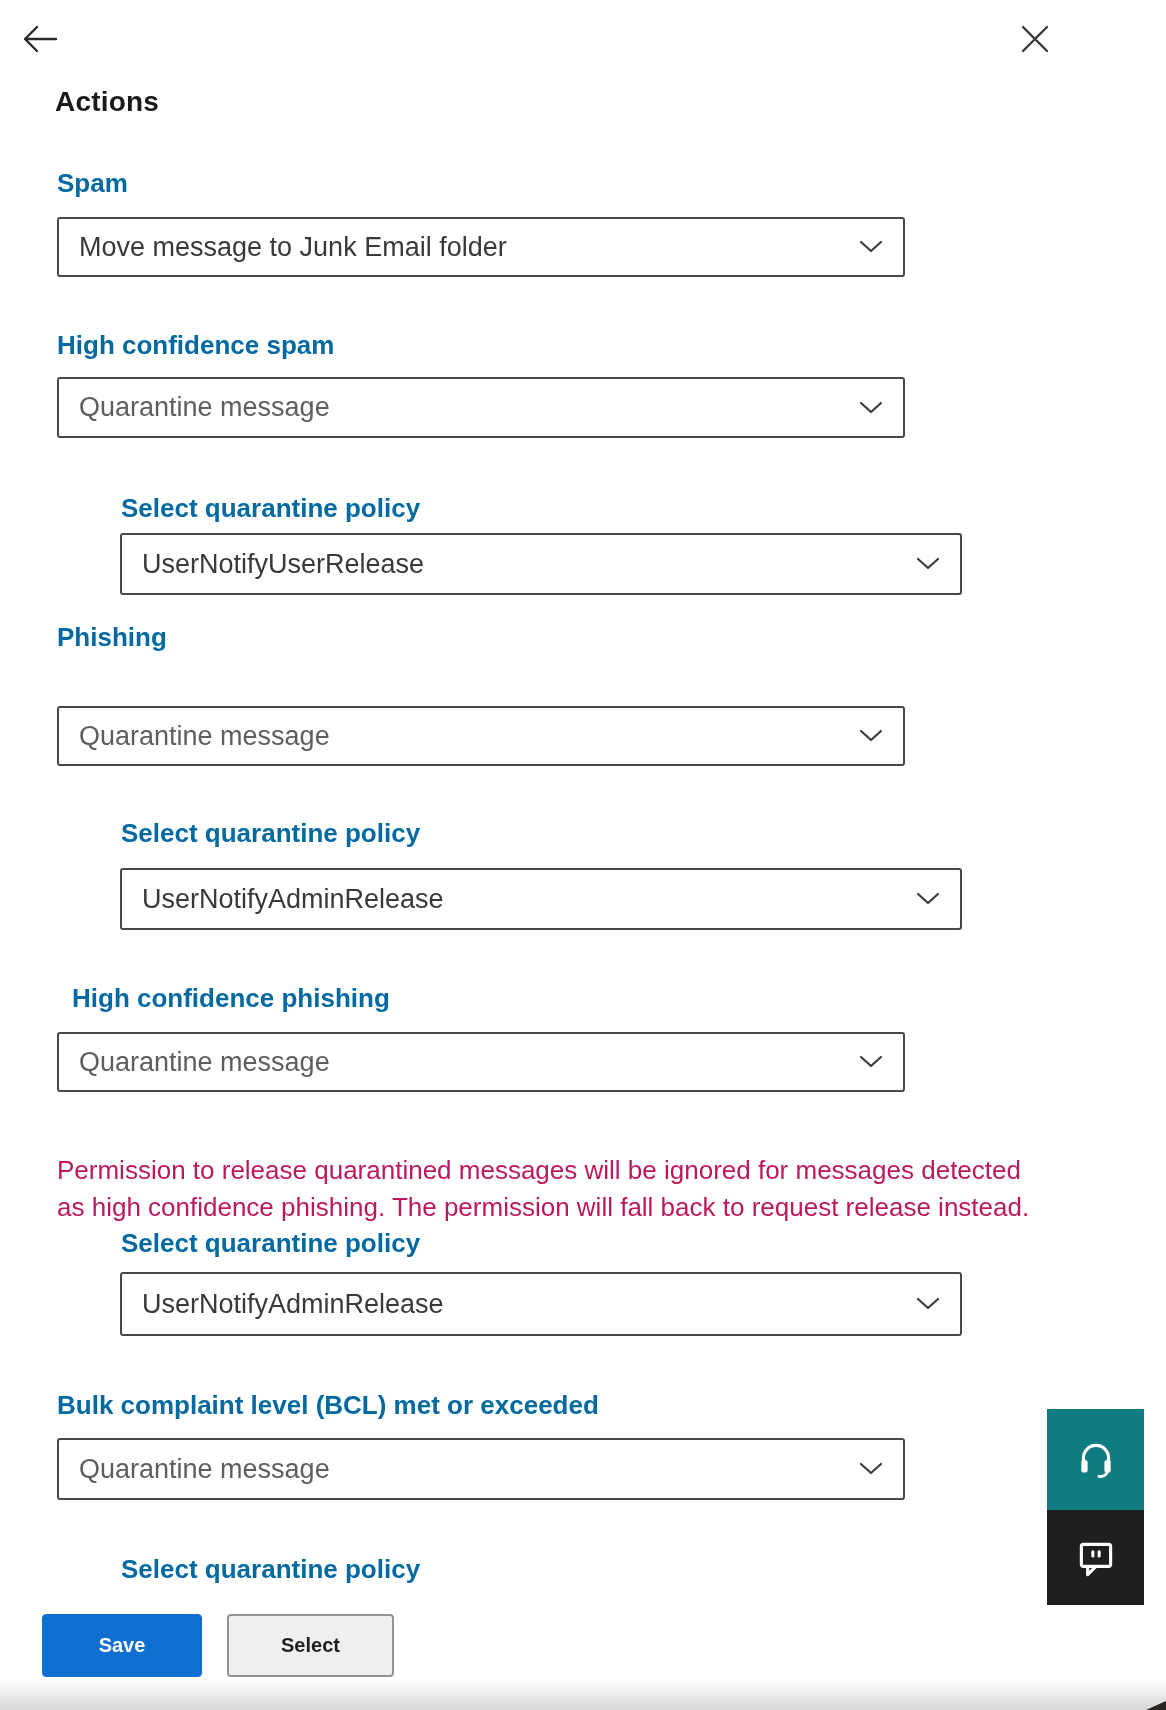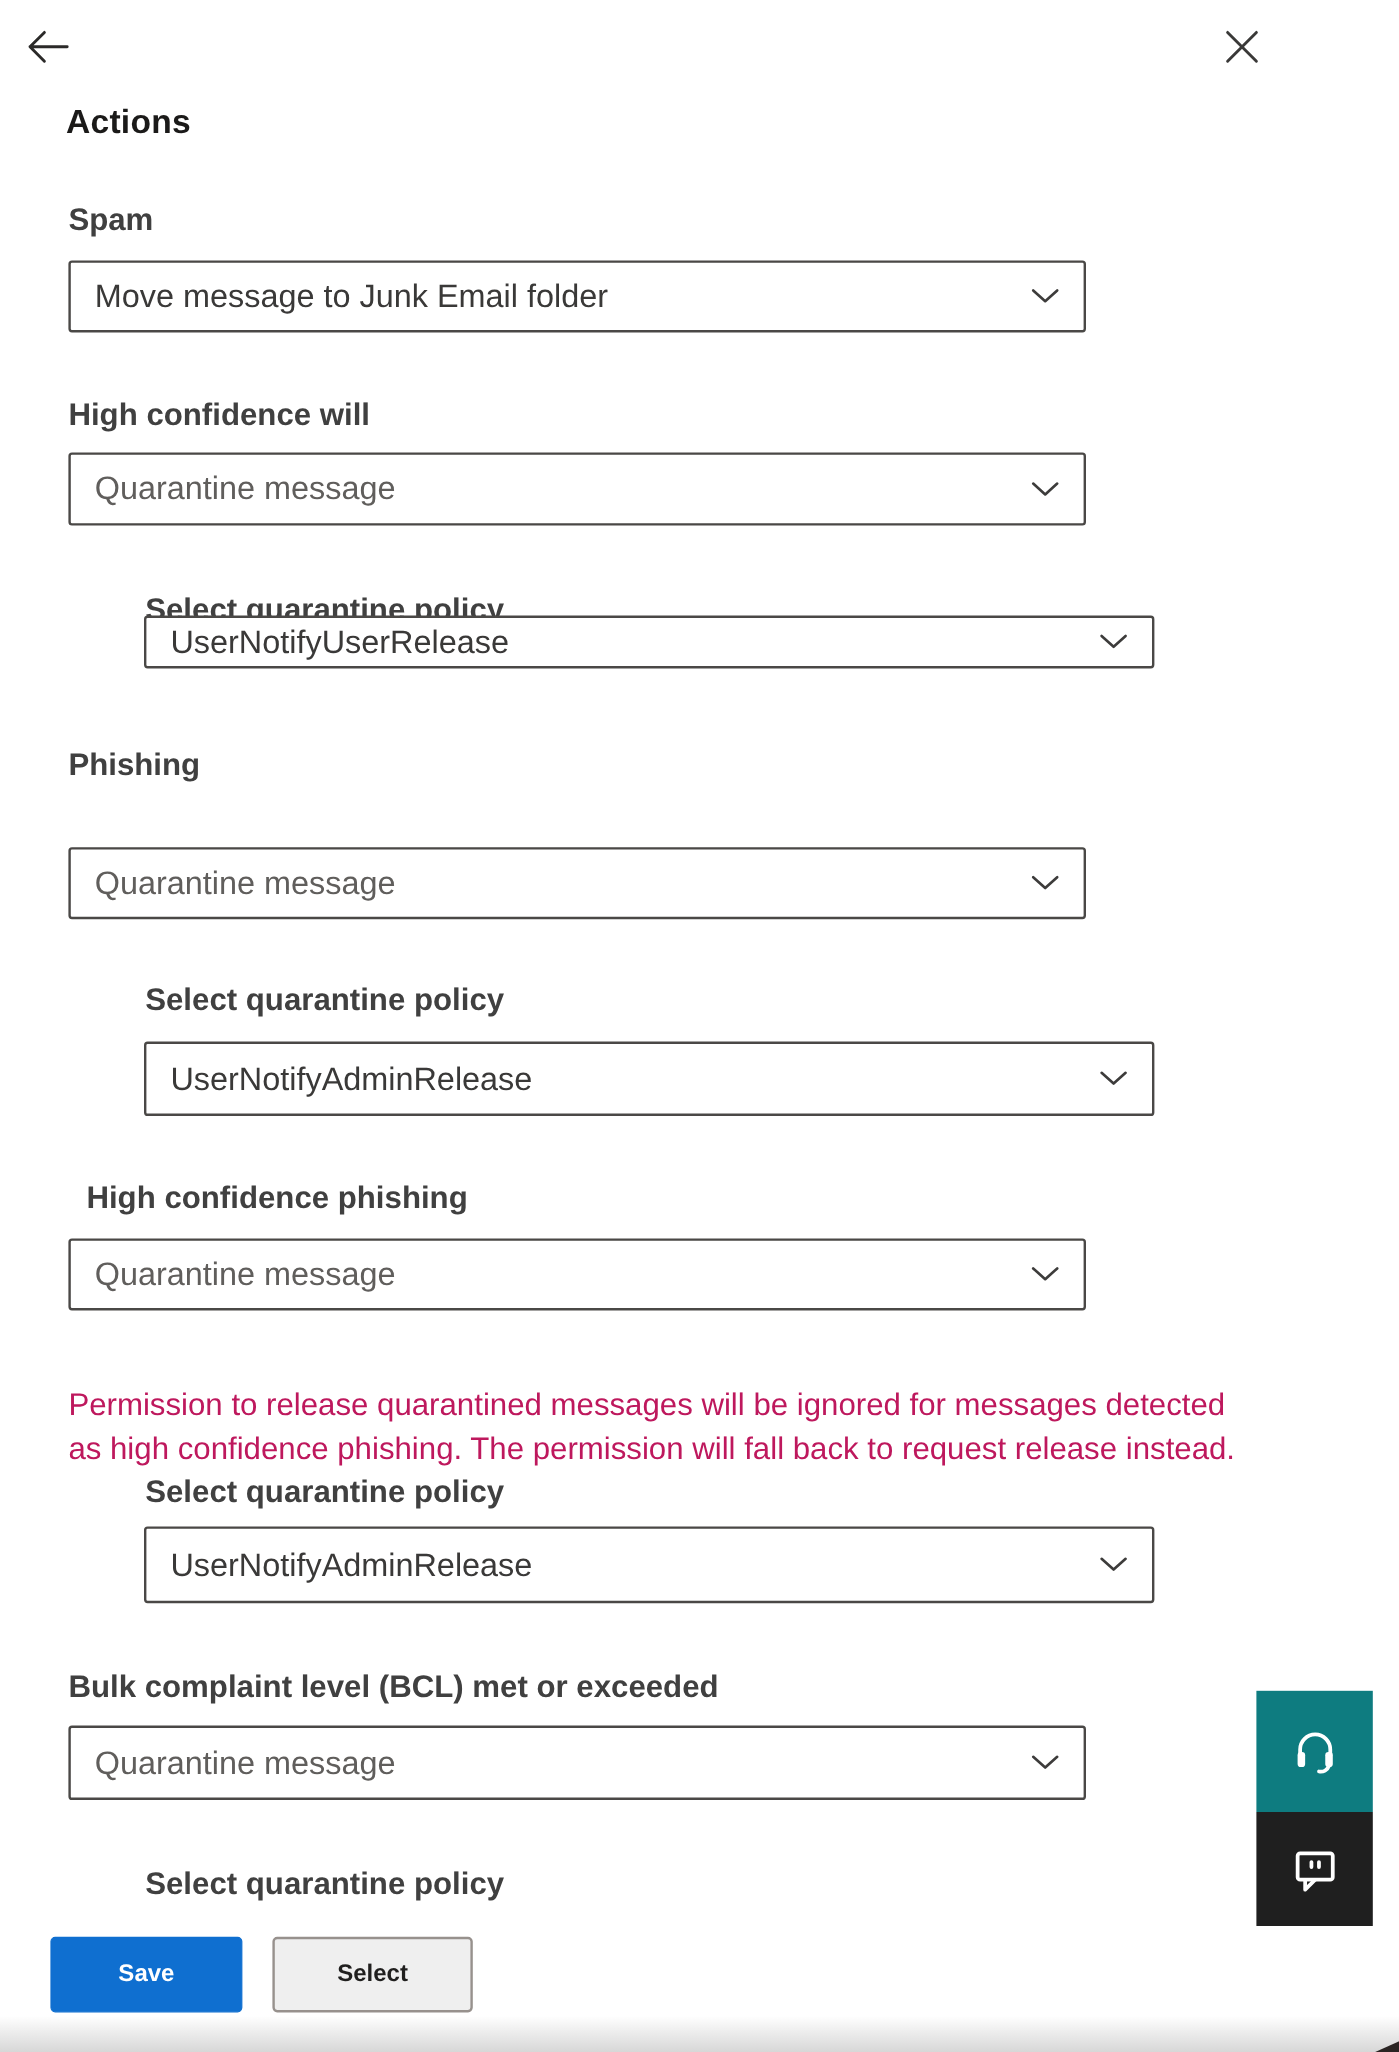--- a/index.html
+++ b/index.html
@@ -19,7 +19,7 @@
     font-size:28px; font-weight:700; color:#1b1a19; letter-spacing:0.2px;
   }
   .field-label {
-    position:absolute; font-size:26px; font-weight:700; color:#404040; line-height:34px;
+    position:absolute; font-size:26px; font-weight:700; color:#0369a1; line-height:34px;
   }
   .dropdown {
     position:absolute; height:60px; background:#ffffff;

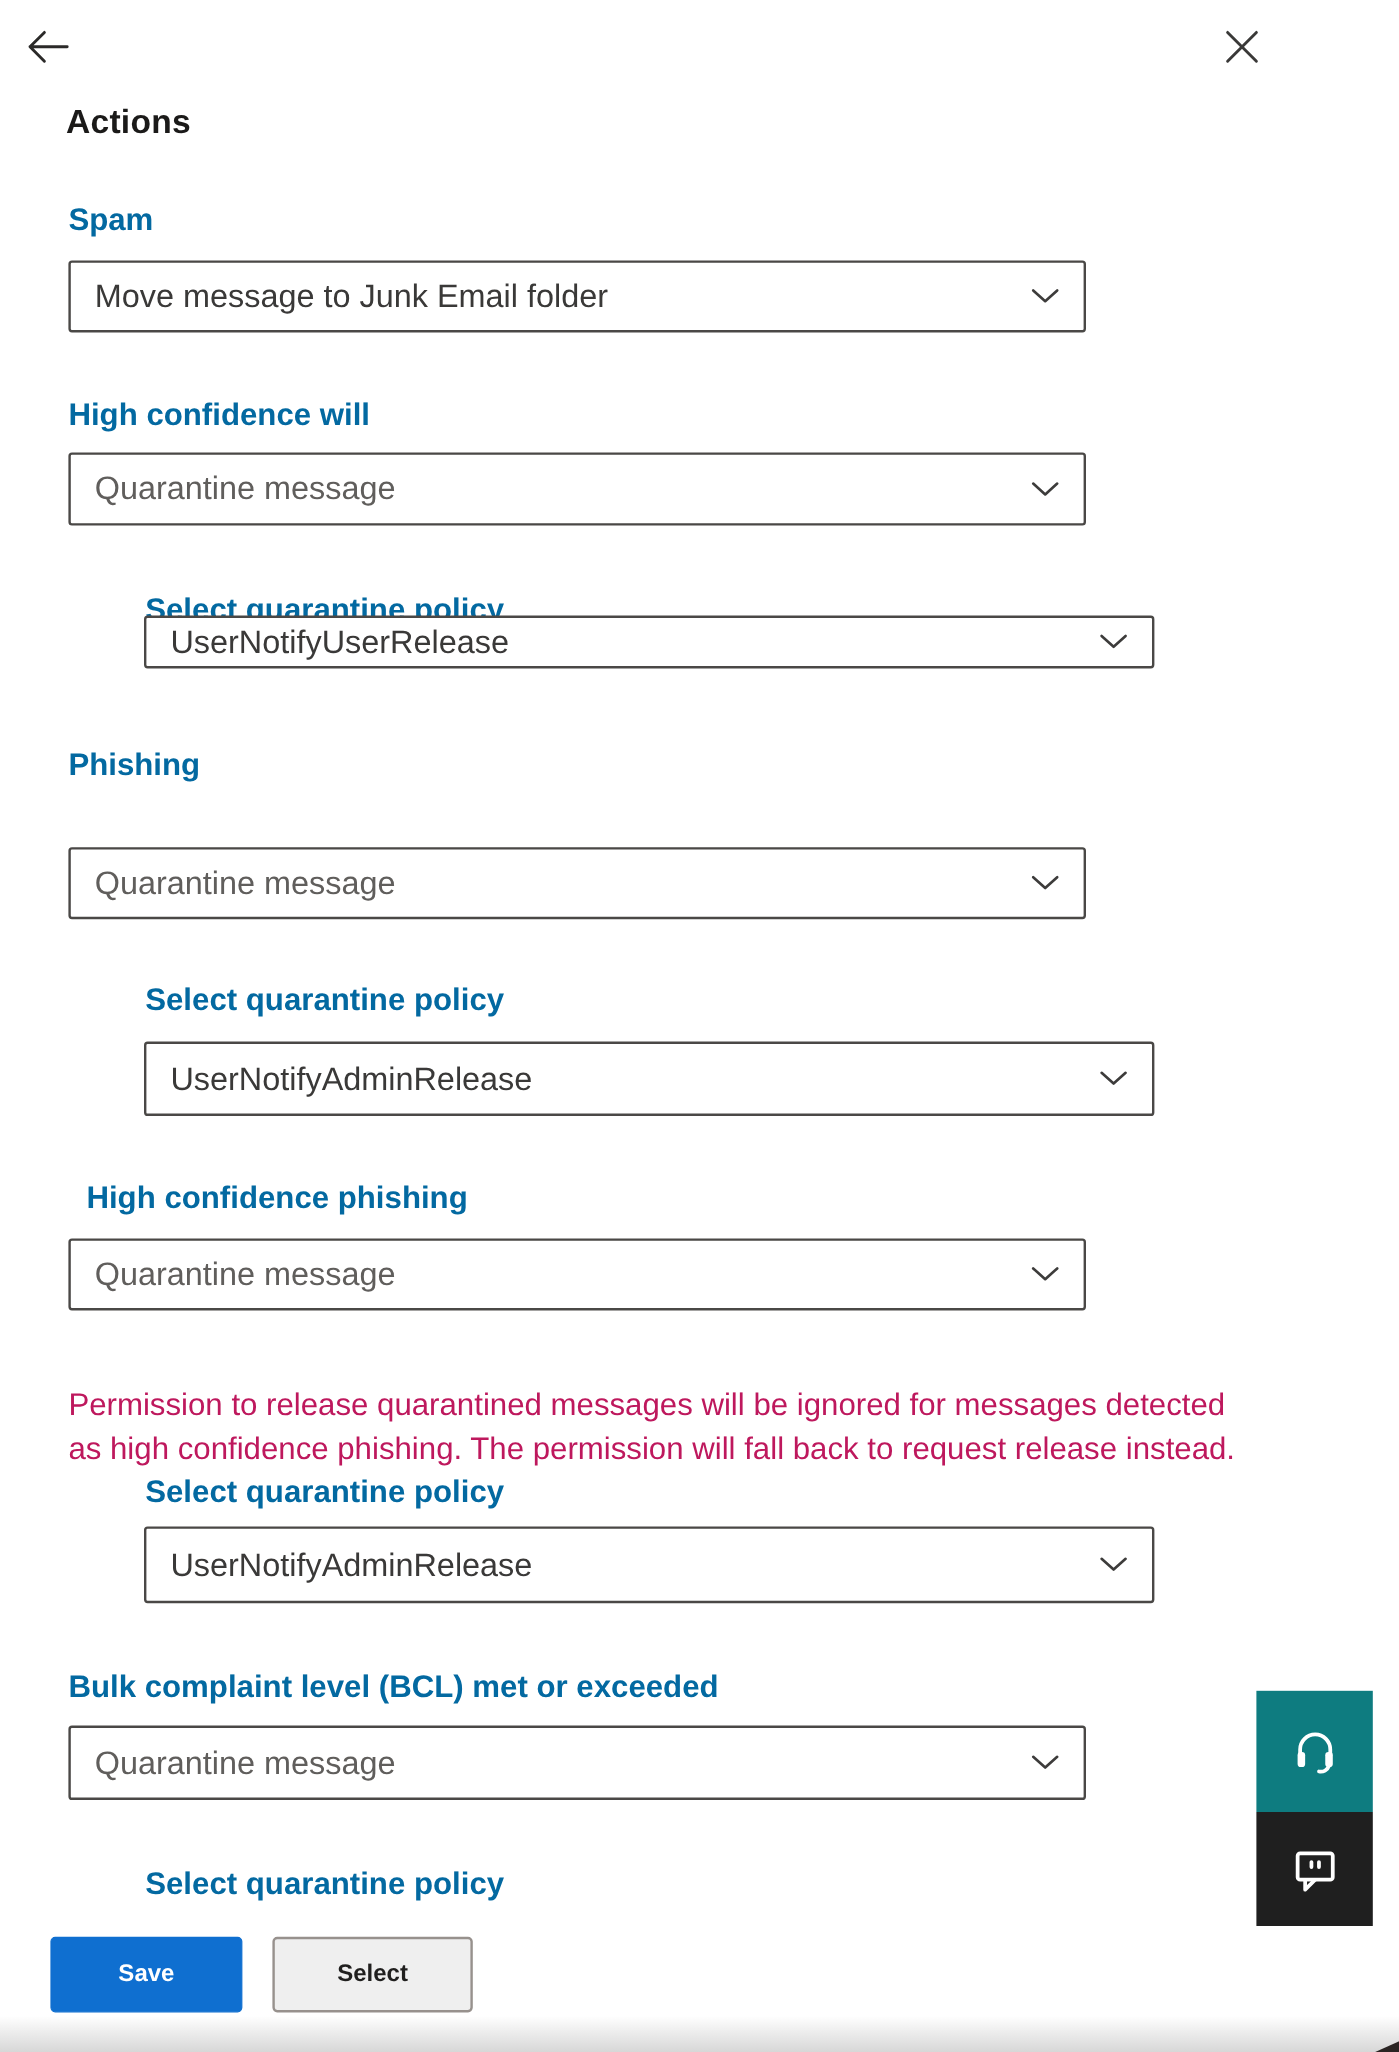--- a/index.html
+++ b/index.html
@@ -90,7 +90,7 @@
     </svg>
   </div>
 
-  <div class="field-label" style="left:57px; top:328px;">High confidence will</div>
+  <div class="field-label" style="left:57px; top:328px;">High confidence spam</div>
   <div class="dropdown main-dd muted" style="top:377px; height:61px;">
     <span class="value">Quarantine message</span>
     <svg class="chev" width="24" height="14" viewBox="0 0 24 14">

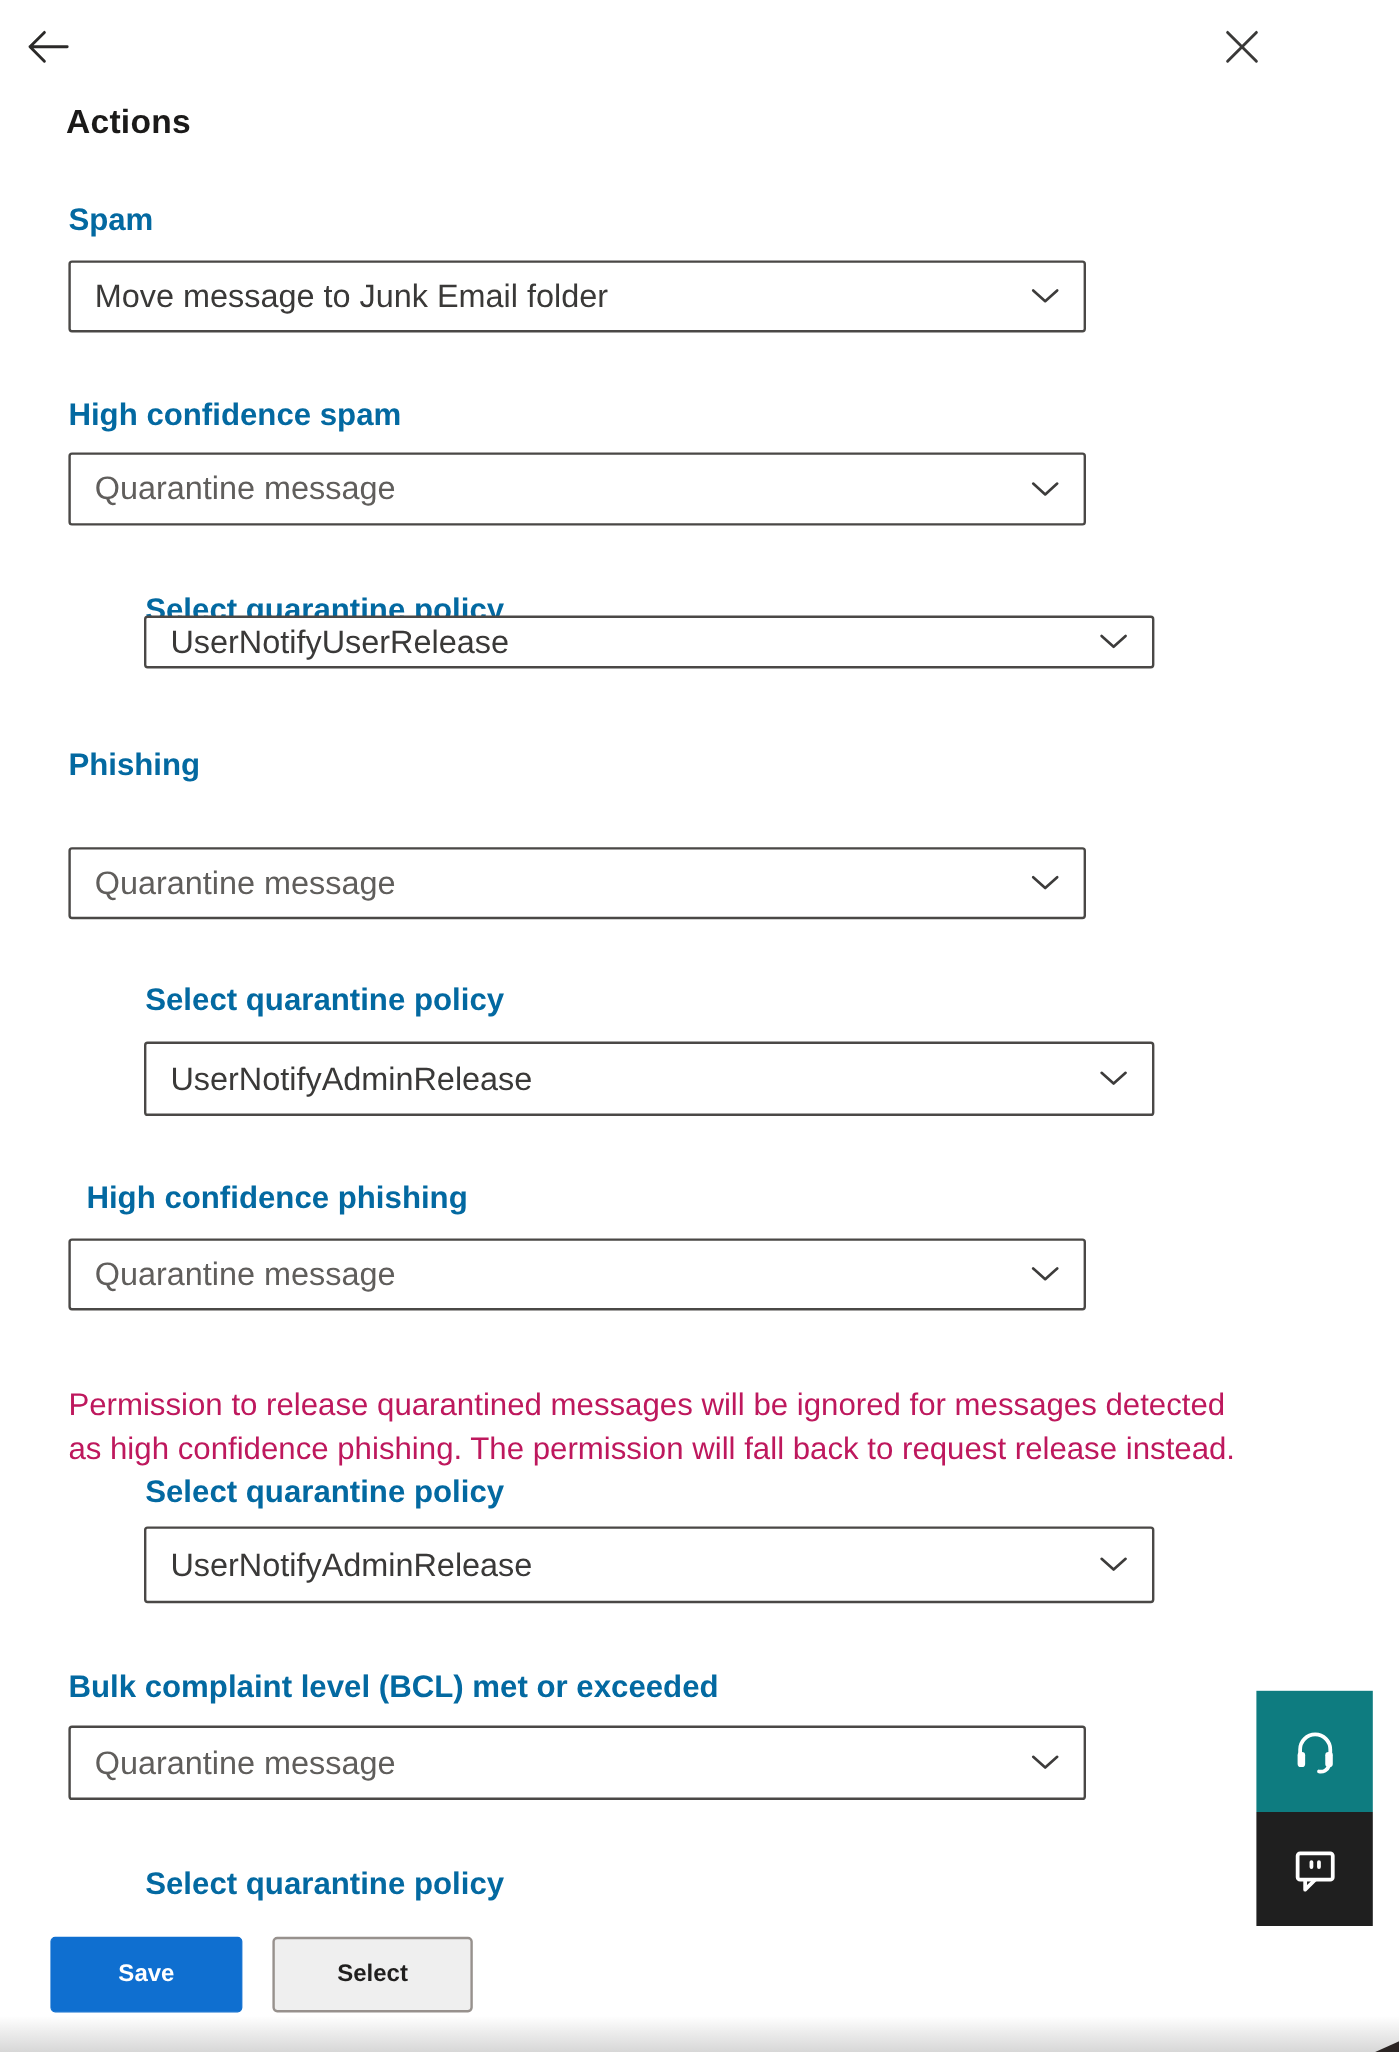--- a/index.html
+++ b/index.html
@@ -99,7 +99,7 @@
   </div>
 
   <div class="field-label" style="left:121px; top:491px;">Select quarantine policy</div>
-  <div class="dropdown sub-dd" style="top:513px; height:44px;">
+  <div class="dropdown sub-dd" style="top:533px; height:62px;">
     <span class="value">UserNotifyUserRelease</span>
     <svg class="chev" width="24" height="14" viewBox="0 0 24 14">
       <path d="M2 2 L12 11 L22 2" fill="none" stroke="#3d3c3b" stroke-width="2.2" stroke-linecap="round" stroke-linejoin="round"></path>

